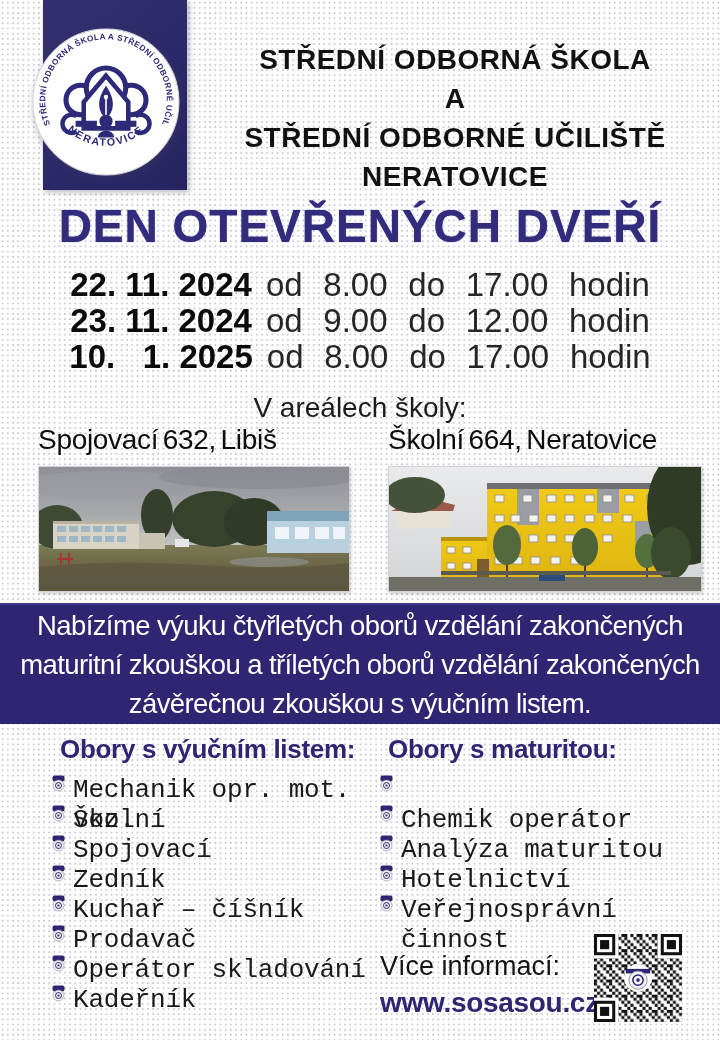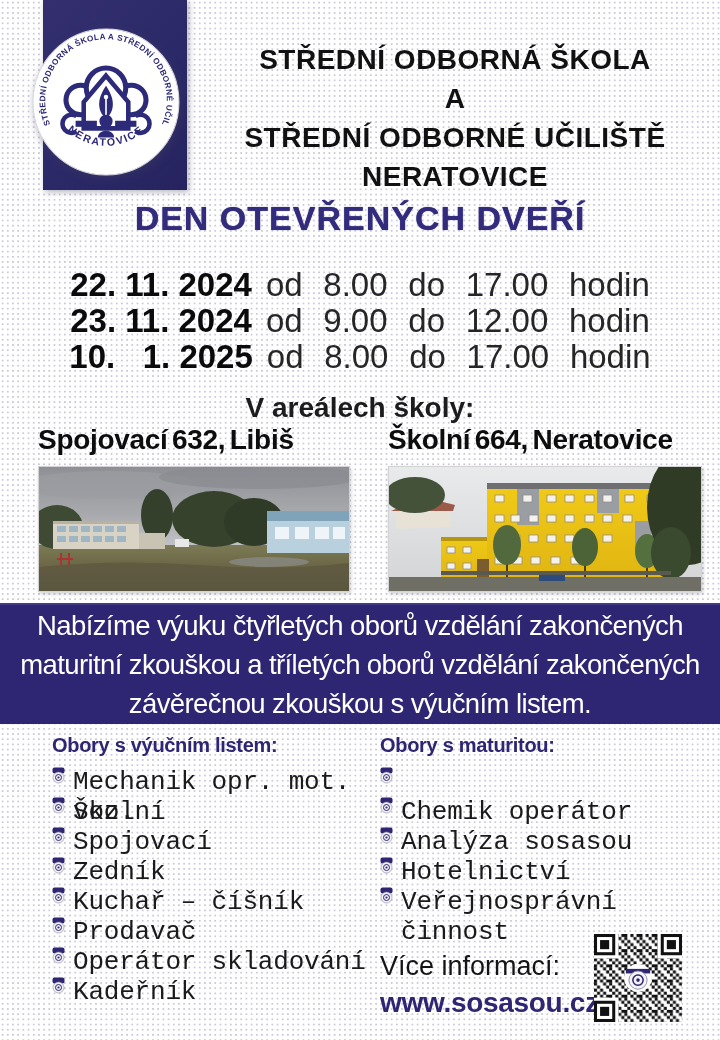--- a/index.html
+++ b/index.html
@@ -21,7 +21,7 @@
     color:#111;font-weight:bold;font-size:28px;line-height:39px;letter-spacing:.5px;}
   
   .title{position:absolute;left:0;top:199px;width:720px;text-align:center;
-    color:#332c7d;font-weight:900;font-size:34px;letter-spacing:1px;
+    color:#332c7d;font-weight:900;font-size:46px;letter-spacing:1px;
     text-shadow:0 0 1px #332c7d;}
   
   .schedule{position:absolute;left:0;top:267px;width:720px;}

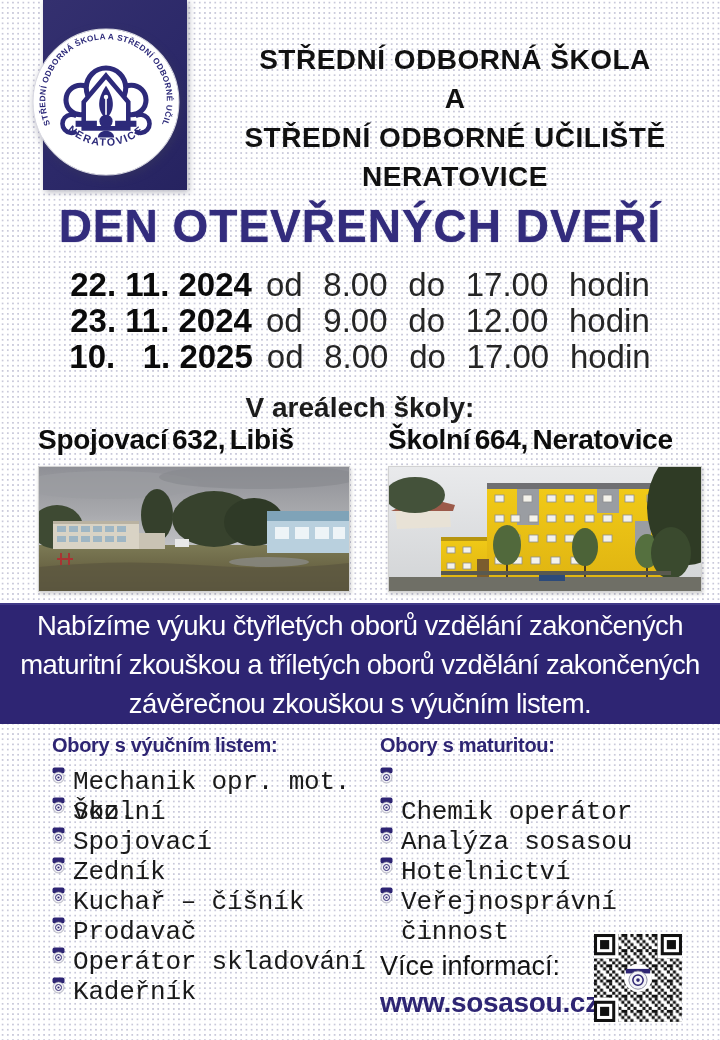--- a/index.html
+++ b/index.html
@@ -31,7 +31,7 @@
   .schedule-row .time{word-spacing:.35em;color:#262626;}
   
   .areas-heading{position:absolute;left:0;top:392px;width:720px;text-align:center;
-    font-size:28px;color:#1c1c1c;font-weight:bold;}
+    font-size:28px;color:#1c1c1c;}
   .address{position:absolute;top:424px;font-size:28px;font-weight:bold;color:#0d0d0d;
     word-spacing:-3px;letter-spacing:-.3px;}
   .address.left{left:38px;}

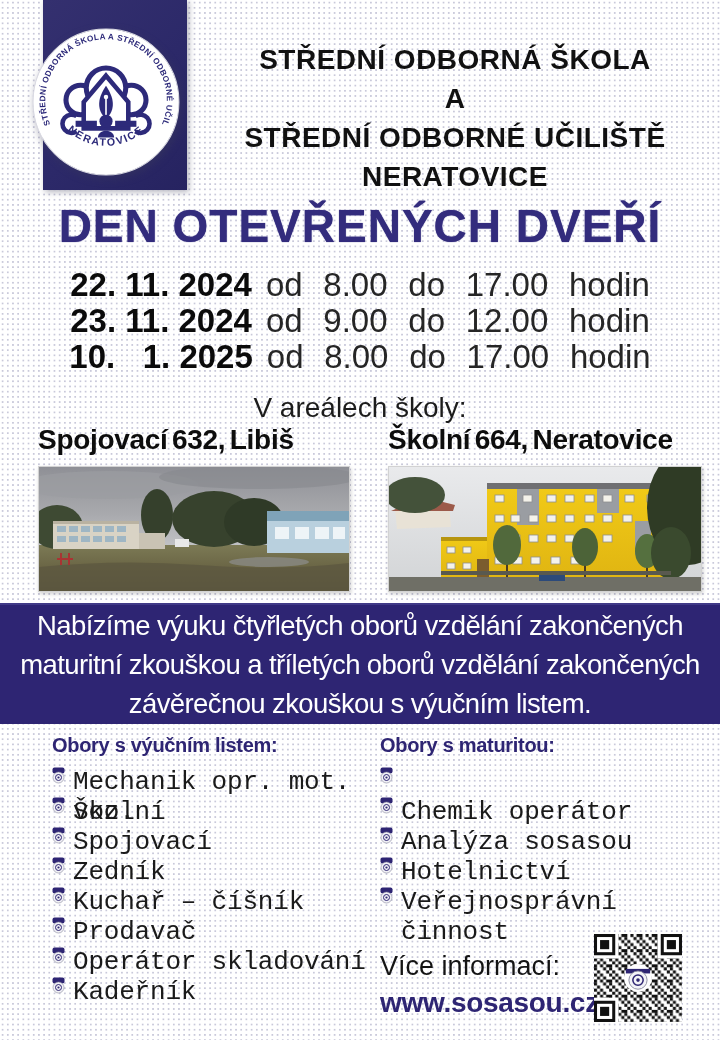--- a/index.html
+++ b/index.html
@@ -32,7 +32,7 @@
   
   .areas-heading{position:absolute;left:0;top:392px;width:720px;text-align:center;
     font-size:28px;color:#1c1c1c;}
-  .address{position:absolute;top:424px;font-size:28px;font-weight:bold;color:#0d0d0d;
+  .address{position:absolute;top:424px;font-size:28px;font-weight:normal;color:#0d0d0d;
     word-spacing:-3px;letter-spacing:-.3px;}
   .address.left{left:38px;}
   .address.right{left:388px;}

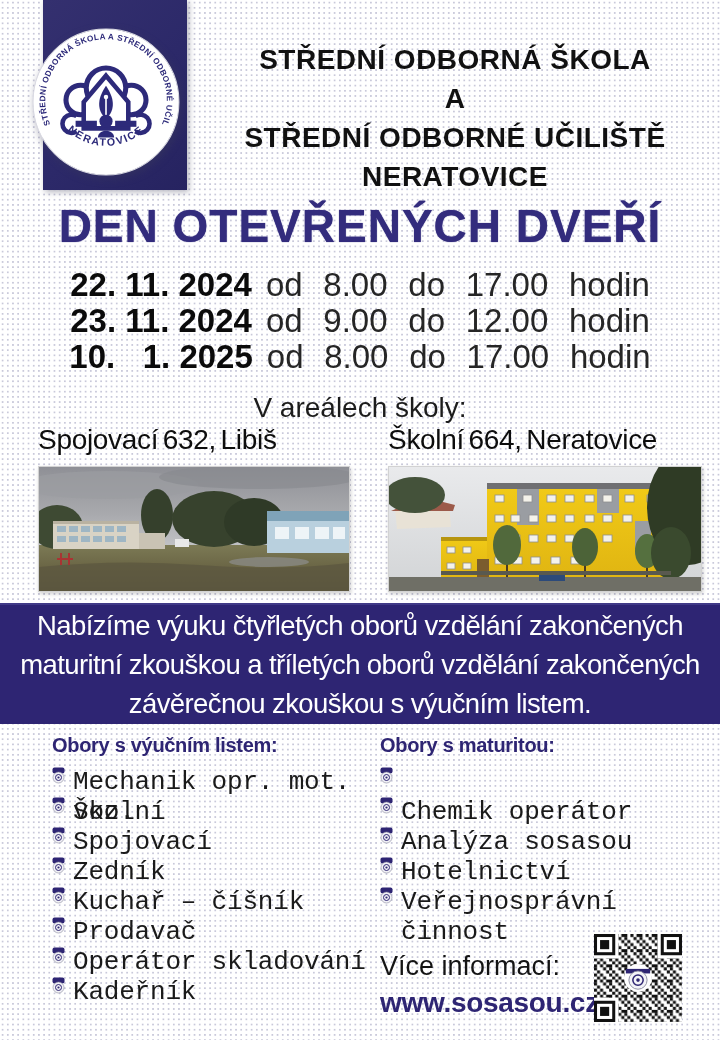--- a/index.html
+++ b/index.html
@@ -48,7 +48,7 @@
     display:flex;flex-direction:column;justify-content:center;align-items:center;}
   .banner div{color:#fff;font-size:27.5px;line-height:39px;letter-spacing:-.6px;white-space:nowrap;}
   
-  .col-heading{font-weight:bold;color:#2e2573;font-size:20px;letter-spacing:-.3px;}
+  .col-heading{font-weight:bold;color:#2e2573;font-size:26px;letter-spacing:-.3px;margin-left:8px;}
   .col{position:absolute;top:734px;}
   .col.left{left:52px;width:320px;}
   .col.right{left:380px;width:330px;}

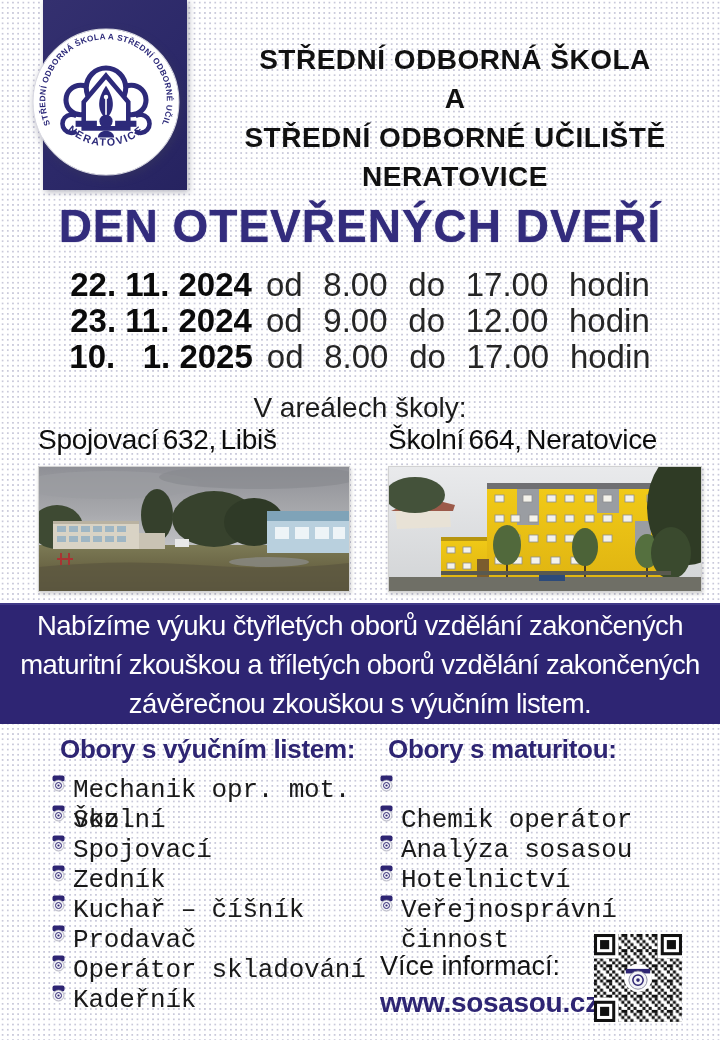--- a/index.html
+++ b/index.html
@@ -380,7 +380,7 @@
             <circle cx="6.5" cy="10.5" r="3" fill="none" stroke="#2e2573" stroke-width="1"></circle>
             <circle cx="6.5" cy="10.5" r="1.1" fill="#2e2573"></circle>
           </svg>
-        <span>Analýza sosasou</span>
+        <span>Analýza maturitou</span>
       </li>
       <li>
         <svg class="bullet" viewBox="0 0 13 17">

